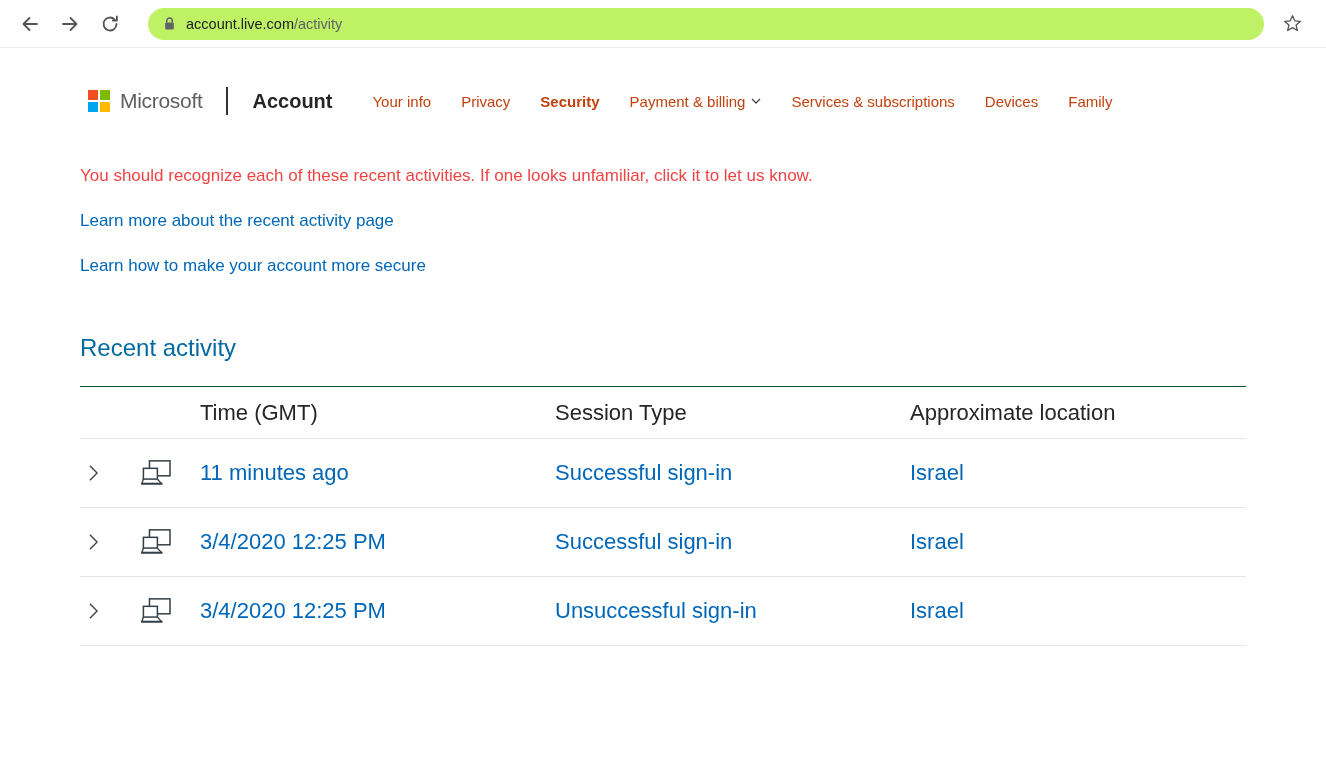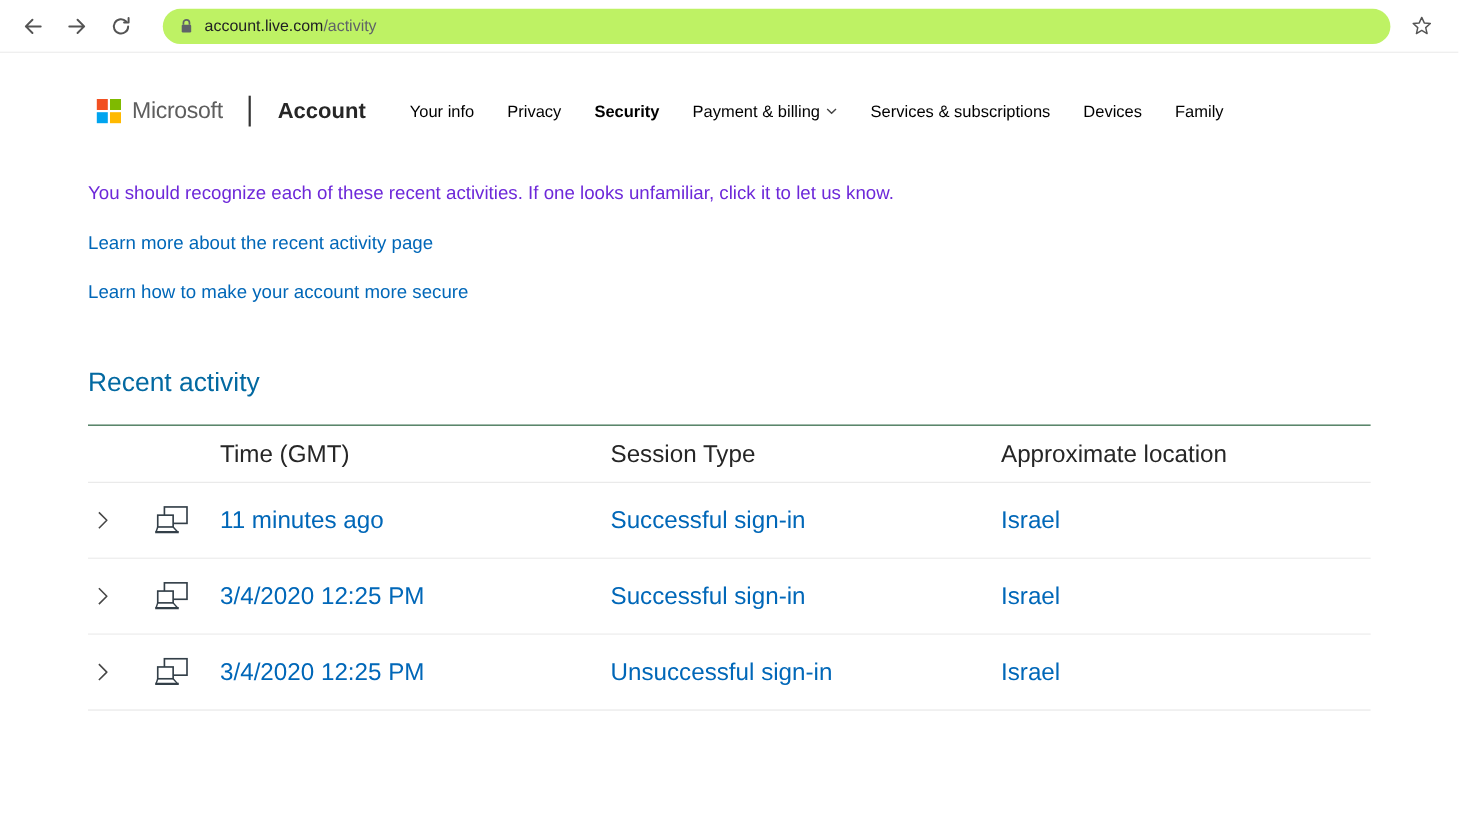--- a/index.html
+++ b/index.html
@@ -47,7 +47,7 @@
   .product-link { font-size:20px; font-weight:700; color:#262626; text-decoration:none; cursor:pointer; }
   .ms-nav { display:flex; align-items:center; margin-left:40px; gap:30px; }
   .ms-nav a {
-    font-size:15px; color:#000000; text-decoration:none; cursor:pointer;
+    font-size:15px; color:#c2410c; text-decoration:none; cursor:pointer;
     display:flex; align-items:center; gap:6px; white-space:nowrap;
   }
   .ms-nav a.active { font-weight:700; }

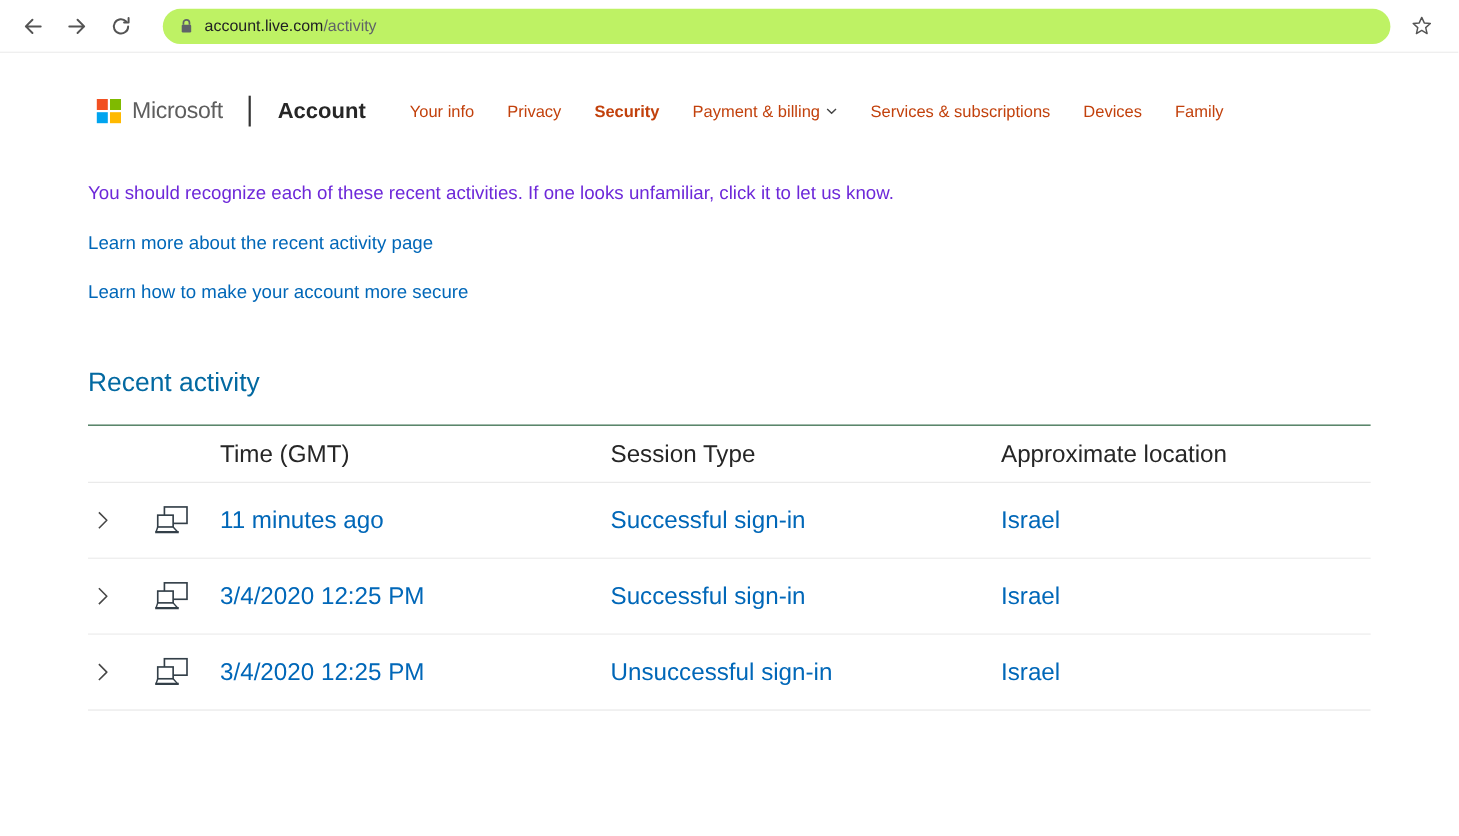--- a/index.html
+++ b/index.html
@@ -58,7 +58,7 @@
     margin-top:42px; font-size:42px; font-weight:300;
     color:#1b1b1b; letter-spacing:-0.6px;
   }
-  .page-subtitle { margin-top:36px; font-size:17px; color:#6d28d9; }
+  .page-subtitle { margin-top:36px; font-size:17px; color:#ef4444; }
   .text-link {
     display:block; margin-top:25px; font-size:17px;
     color:#0067b8; text-decoration:none; cursor:pointer; width:max-content;

